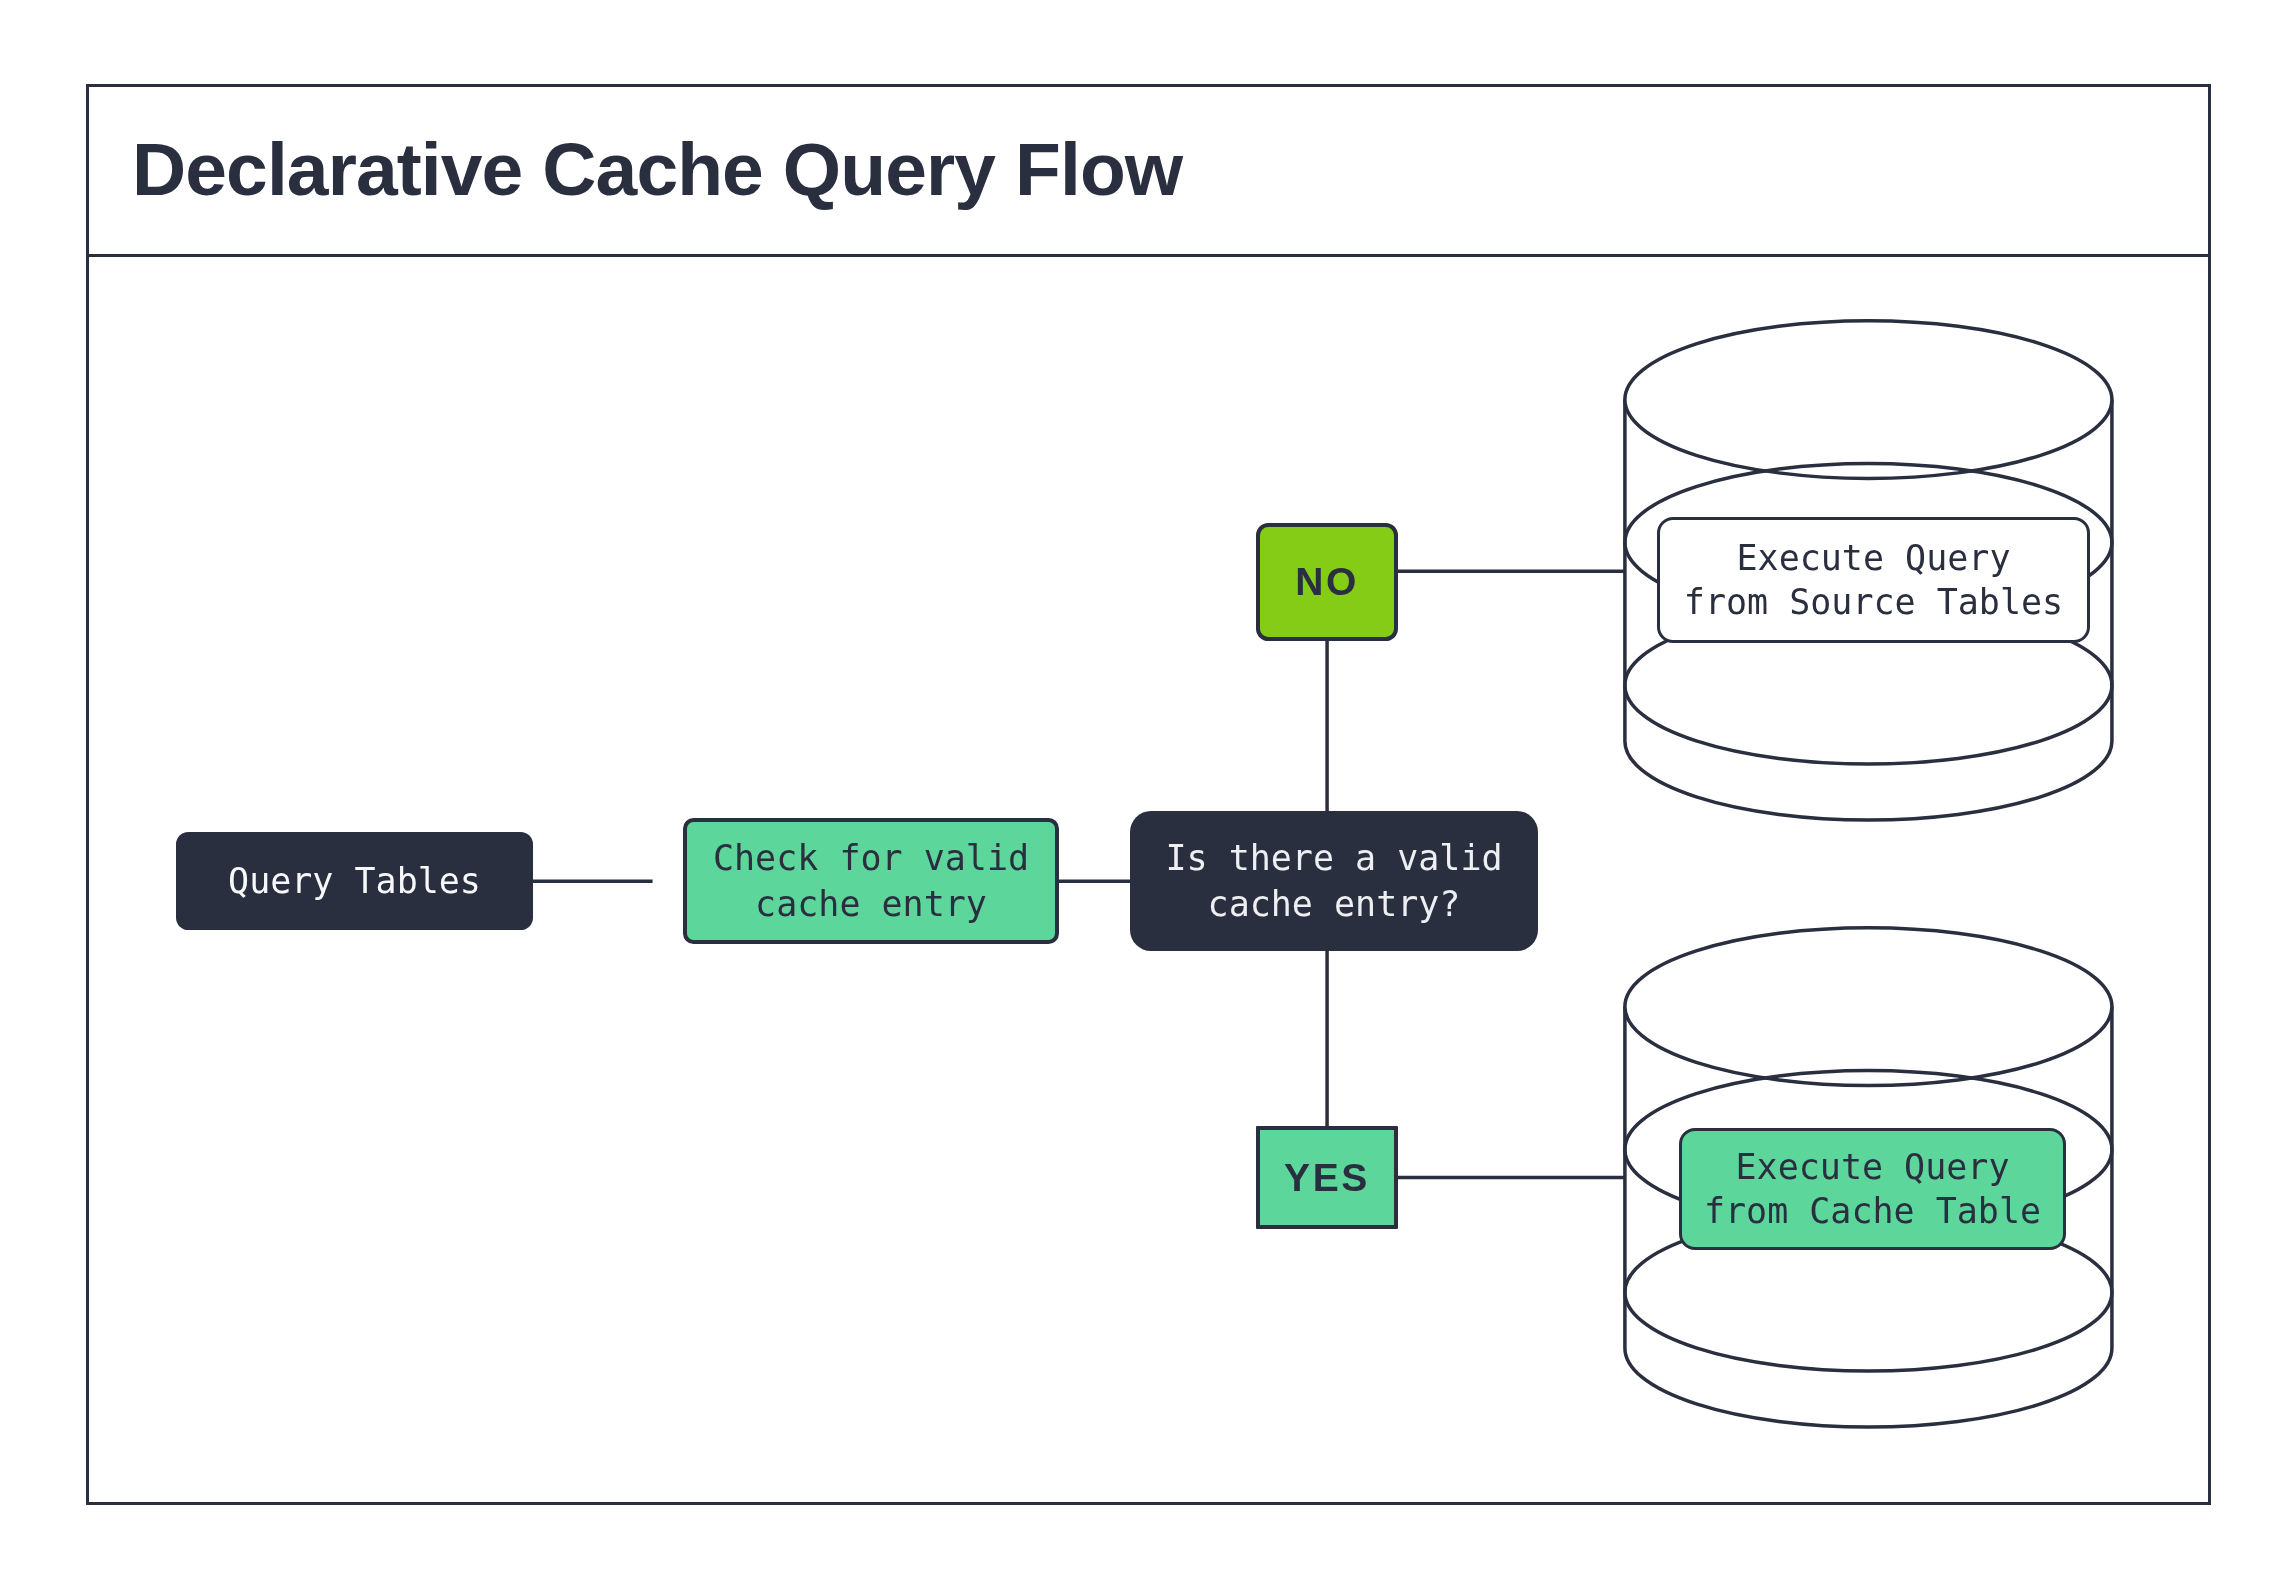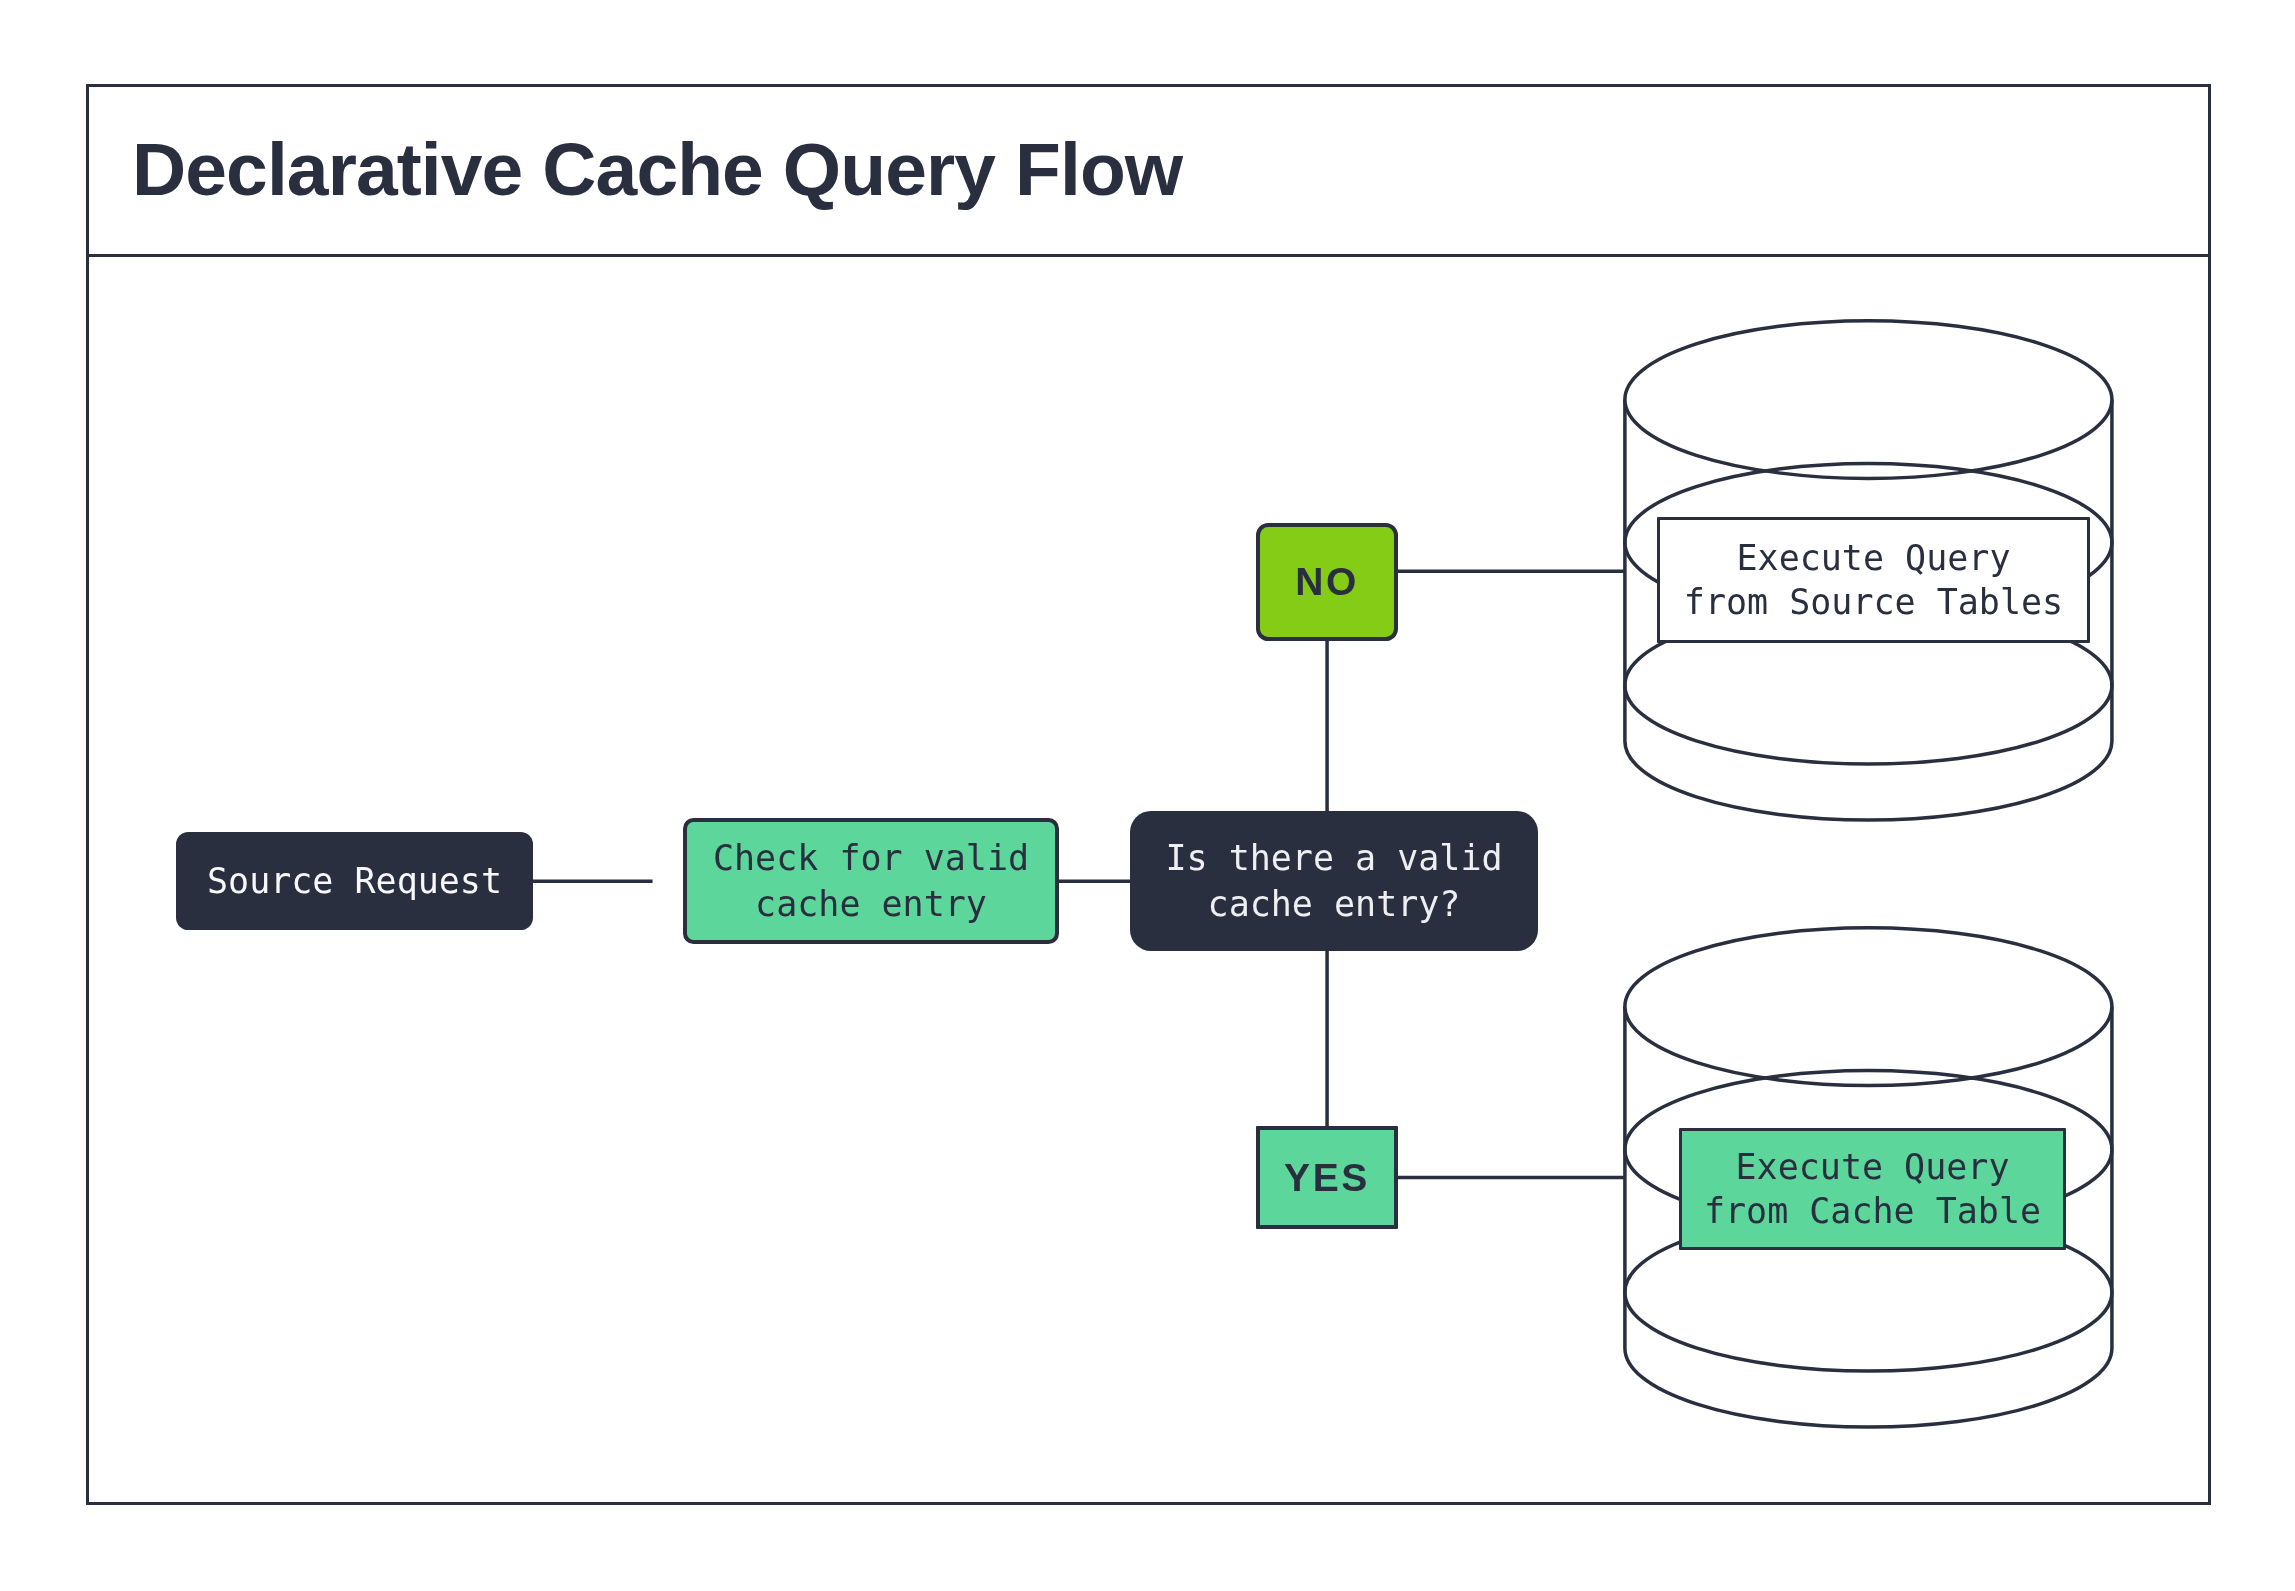--- a/index.html
+++ b/index.html
@@ -46,7 +46,7 @@
   .db-label{position:absolute;display:flex;align-items:center;justify-content:center;
     text-align:center;font-family:"DejaVu Sans Mono","Liberation Mono",monospace;
     font-size:35px;line-height:44px;white-space:pre-line;color:var(--dark);
-    border:3.5px solid var(--dark);border-radius:1px;}
+    border:3.5px solid var(--dark);border-radius:16px;}
   #label-source{left:1657px;top:517px;width:433px;height:126px;background:#ffffff;}
   #label-cache{left:1679px;top:1128px;width:387px;height:122px;background:var(--green);}
 </style>

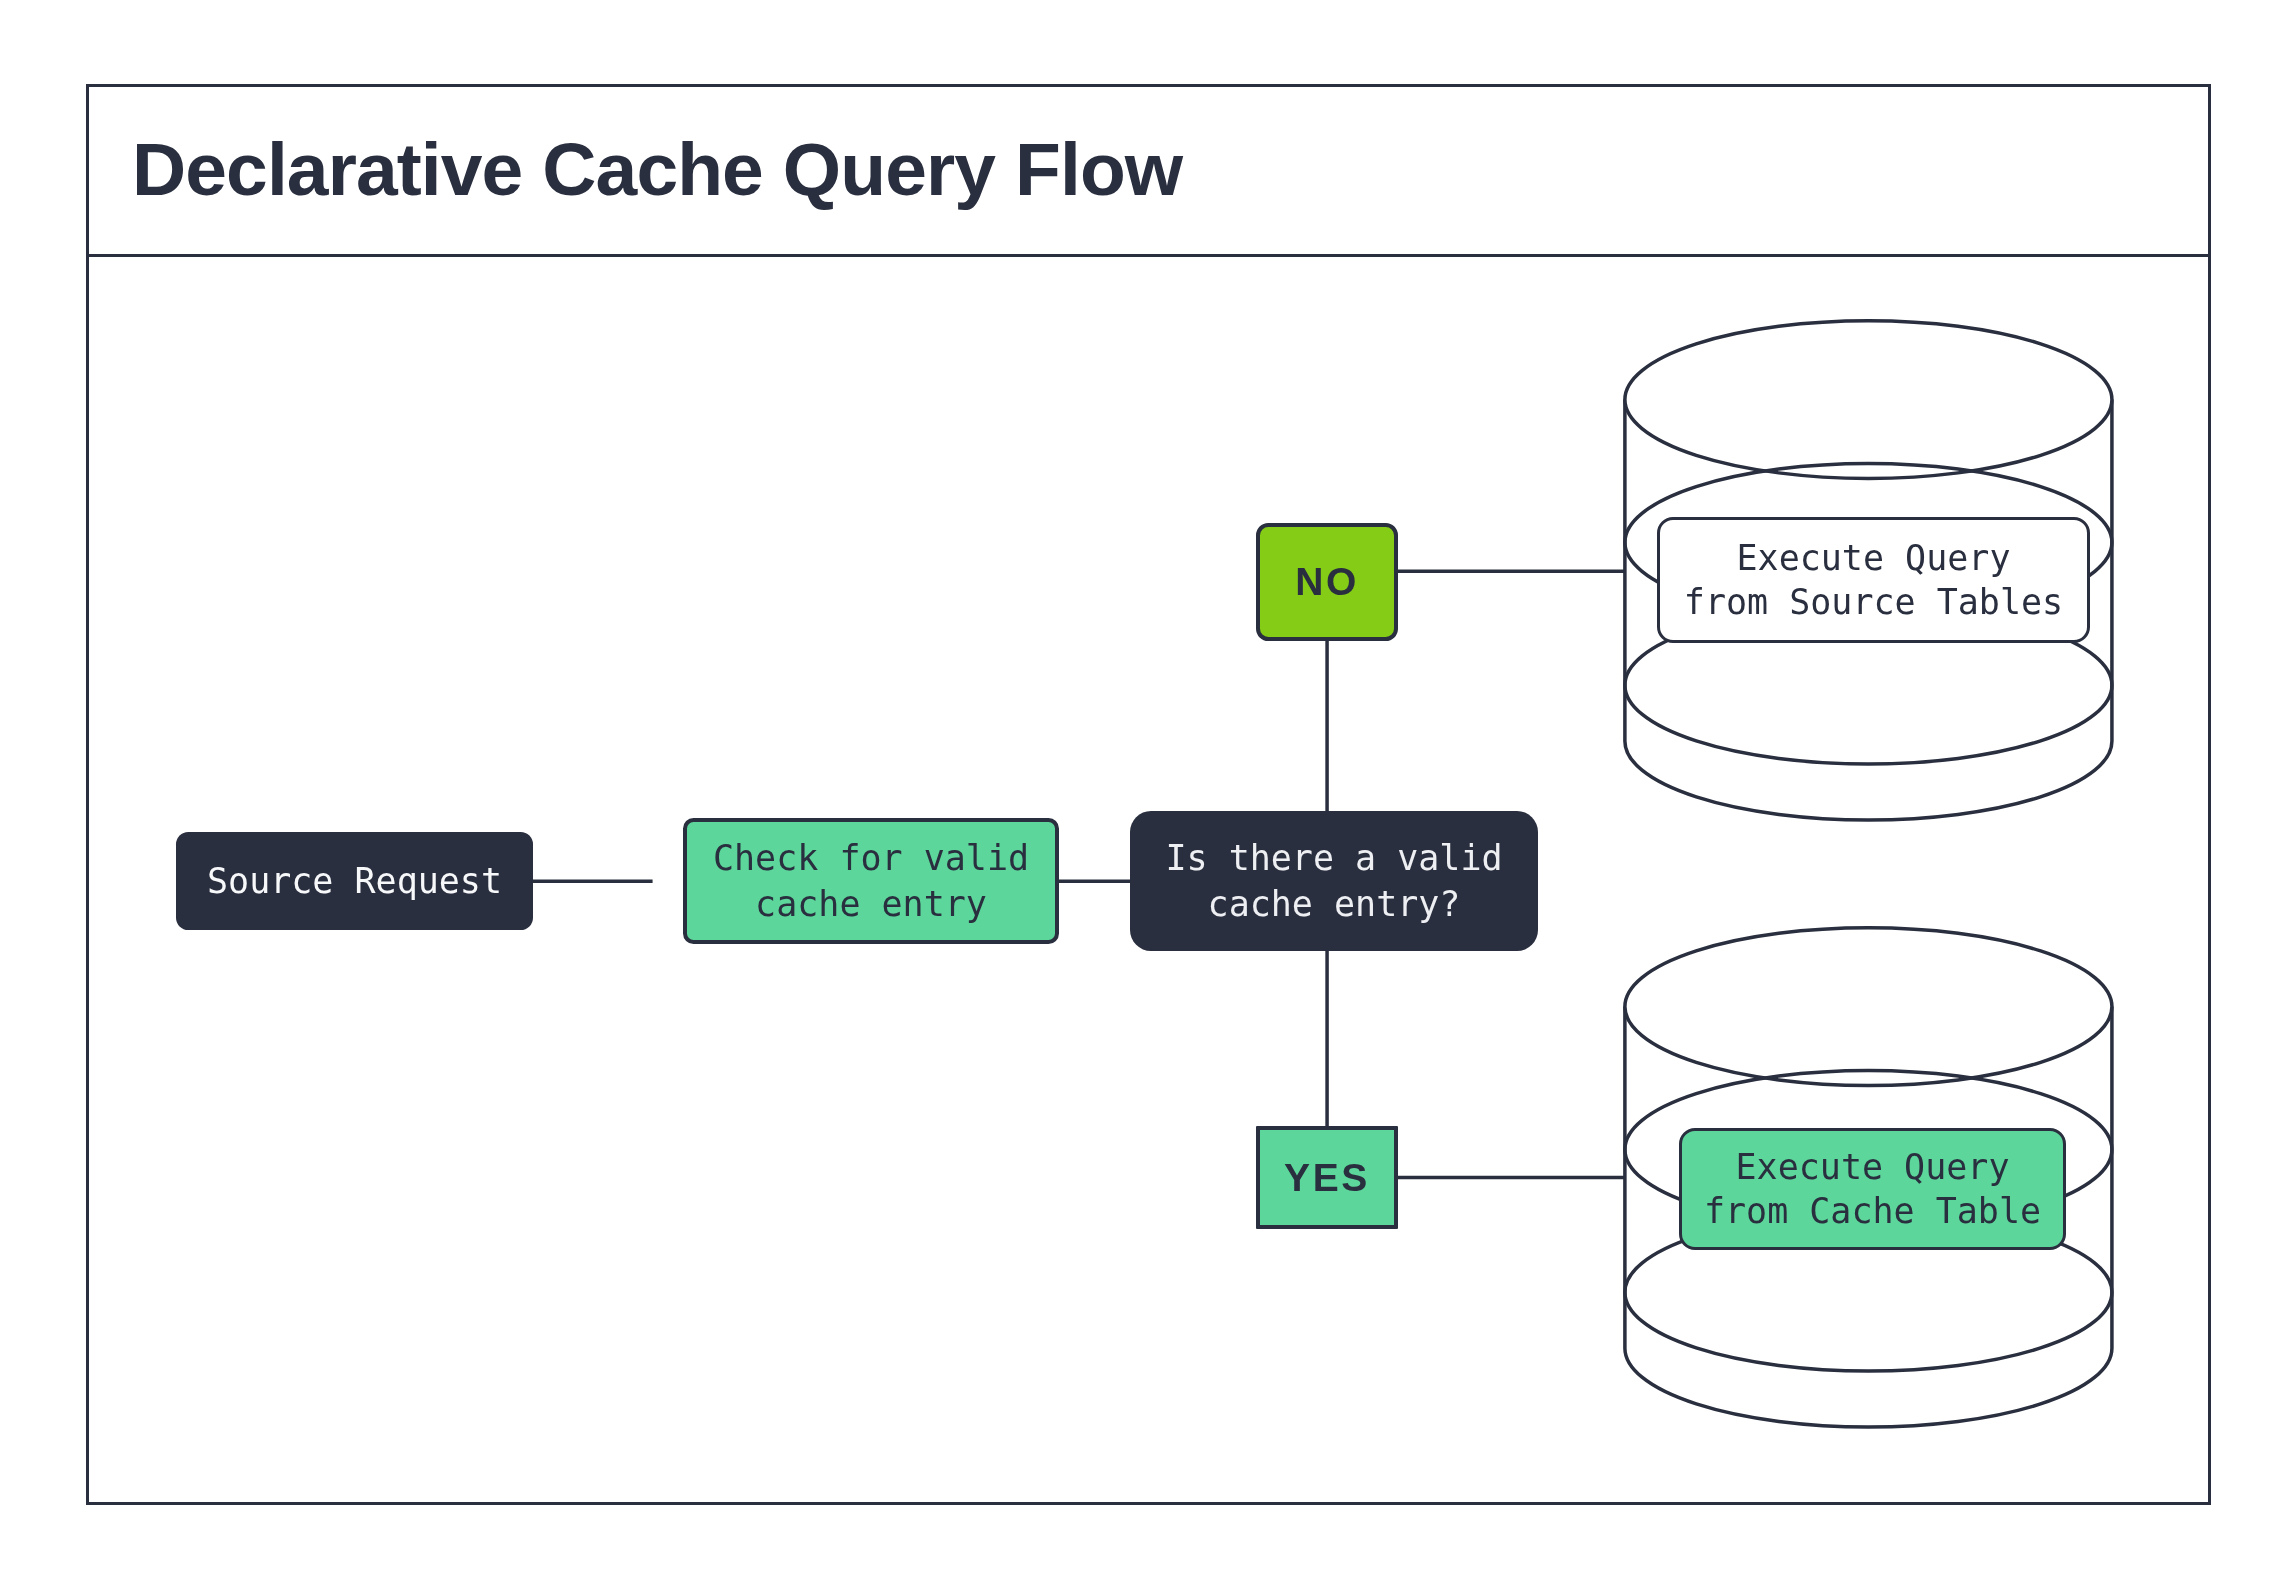--- a/index.html
+++ b/index.html
@@ -85,7 +85,7 @@
     </g>
   </svg>
 
-  <div id="node-query" class="node node-dark">Source Request</div>
+  <div id="node-query" class="node node-dark">Query Tables</div>
 
   <div id="node-check" class="node node-green">Check for valid
 cache entry</div>

